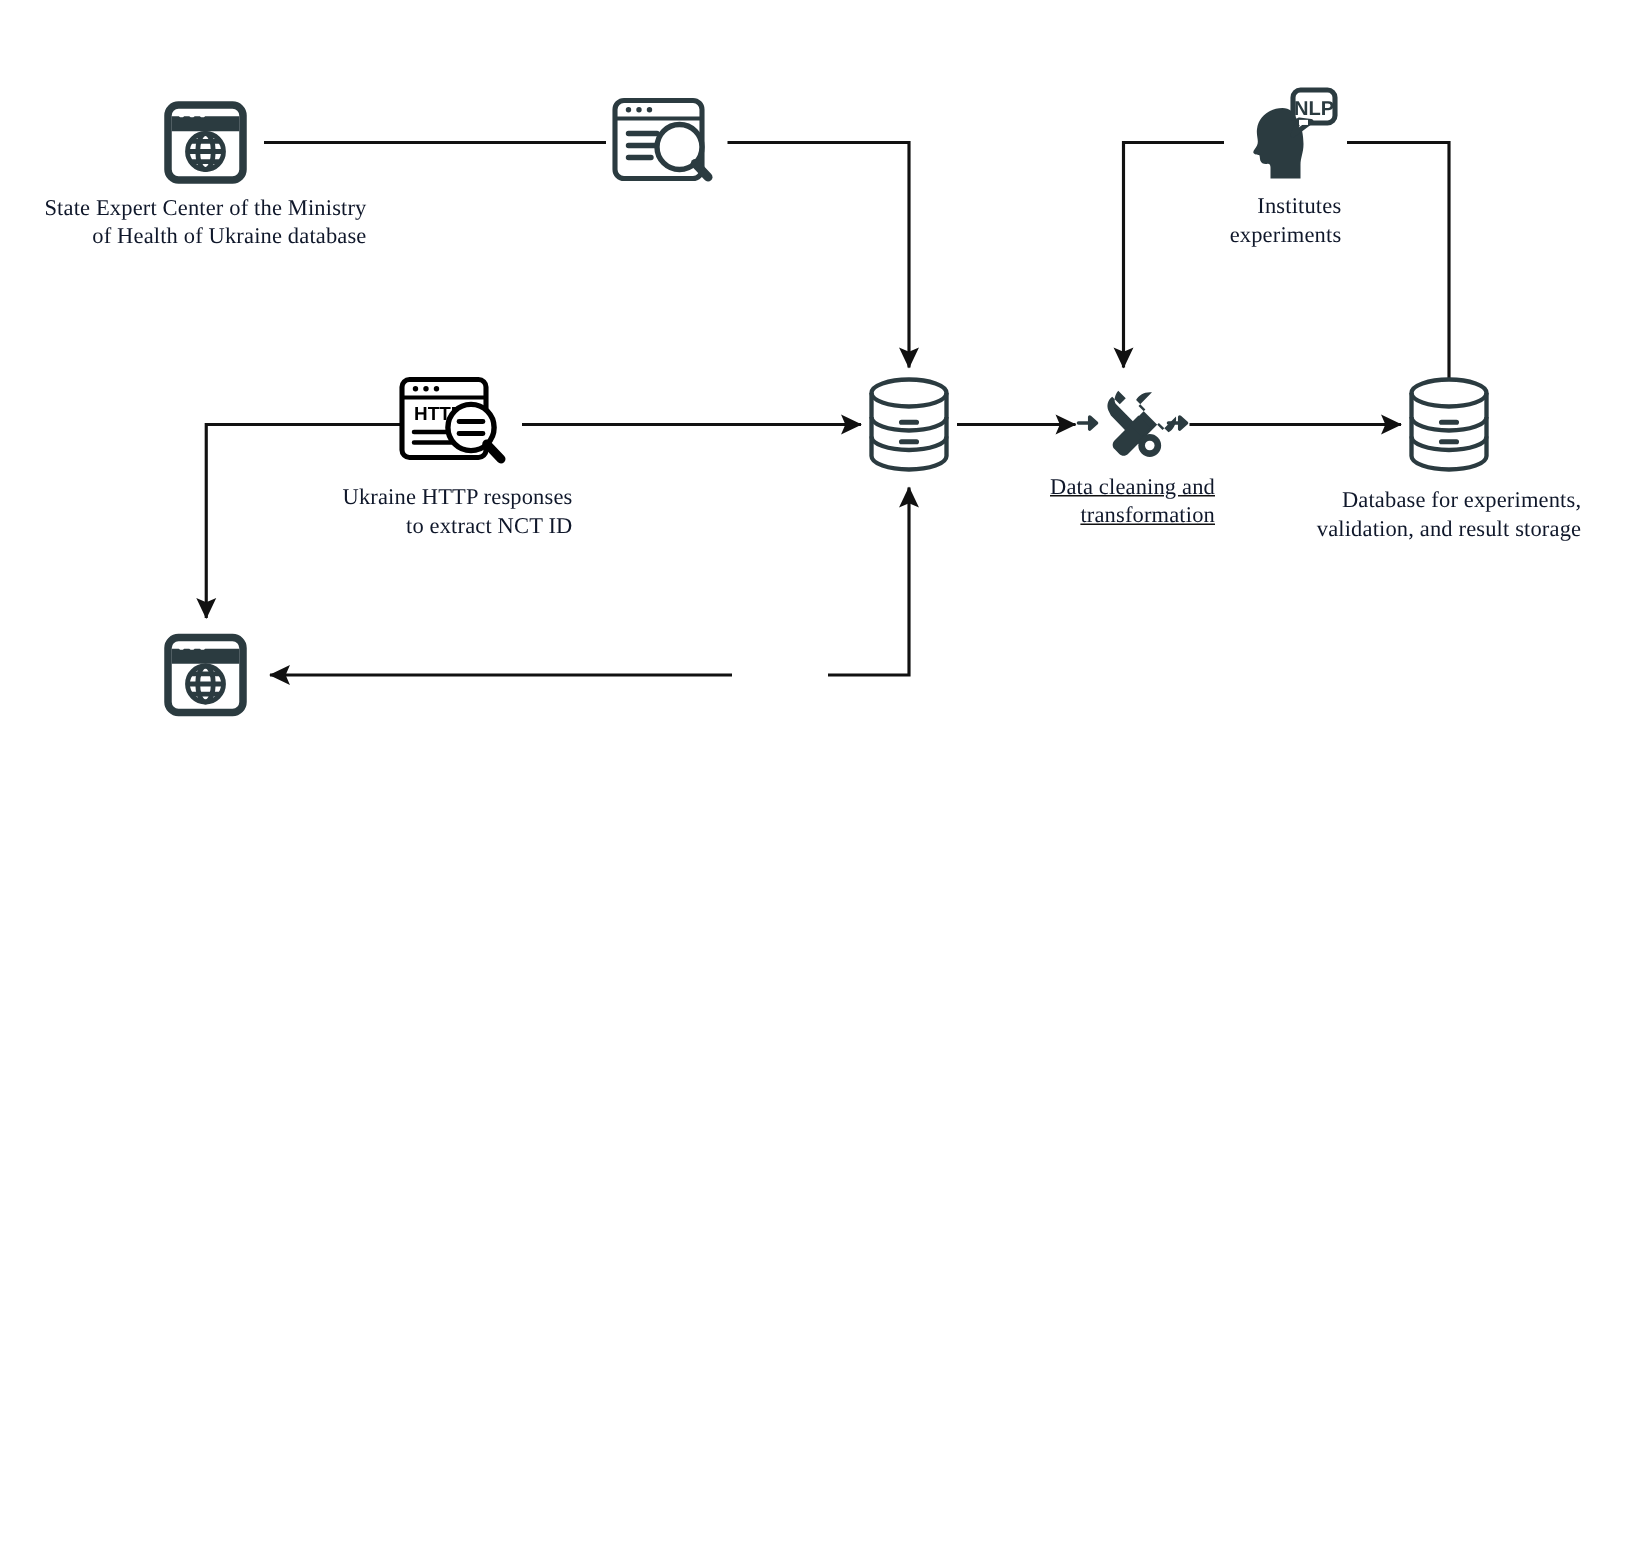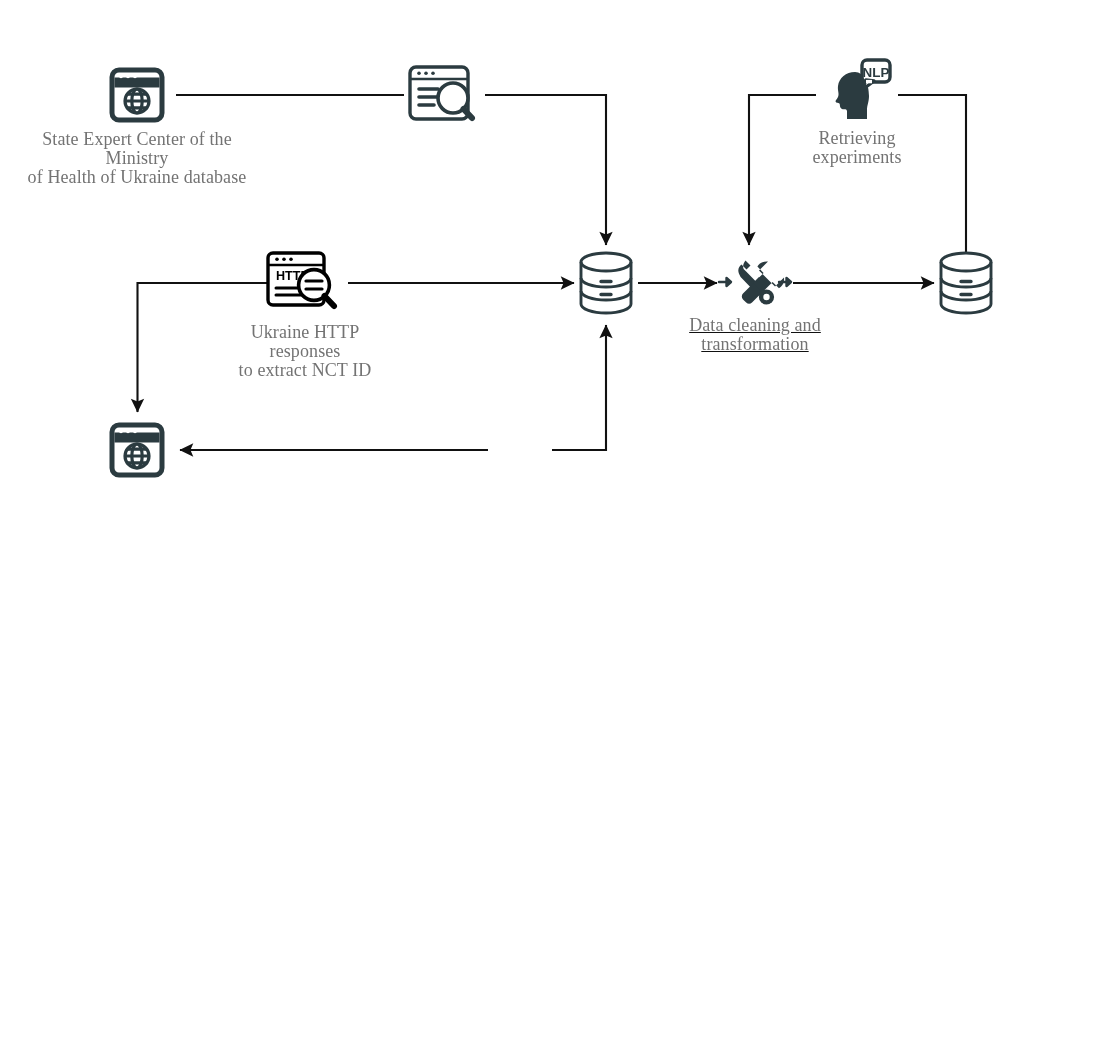--- a/index.html
+++ b/index.html
@@ -12,8 +12,8 @@
   .node{position:absolute;display:flex;flex-direction:column;align-items:center;}
   .node .glyph{display:block;}
   .node .cap{
-    margin-top:7px;text-align:center;font-size:18px;line-height:19.2px;
-    color:#737373;white-space:pre-line;letter-spacing:.1px;
+    margin-top:7px;text-align:right;font-size:15px;line-height:19.2px;
+    color:#0f172a;white-space:pre-line;letter-spacing:.1px;
   }
   svg{display:block;overflow:visible;}
 </style>

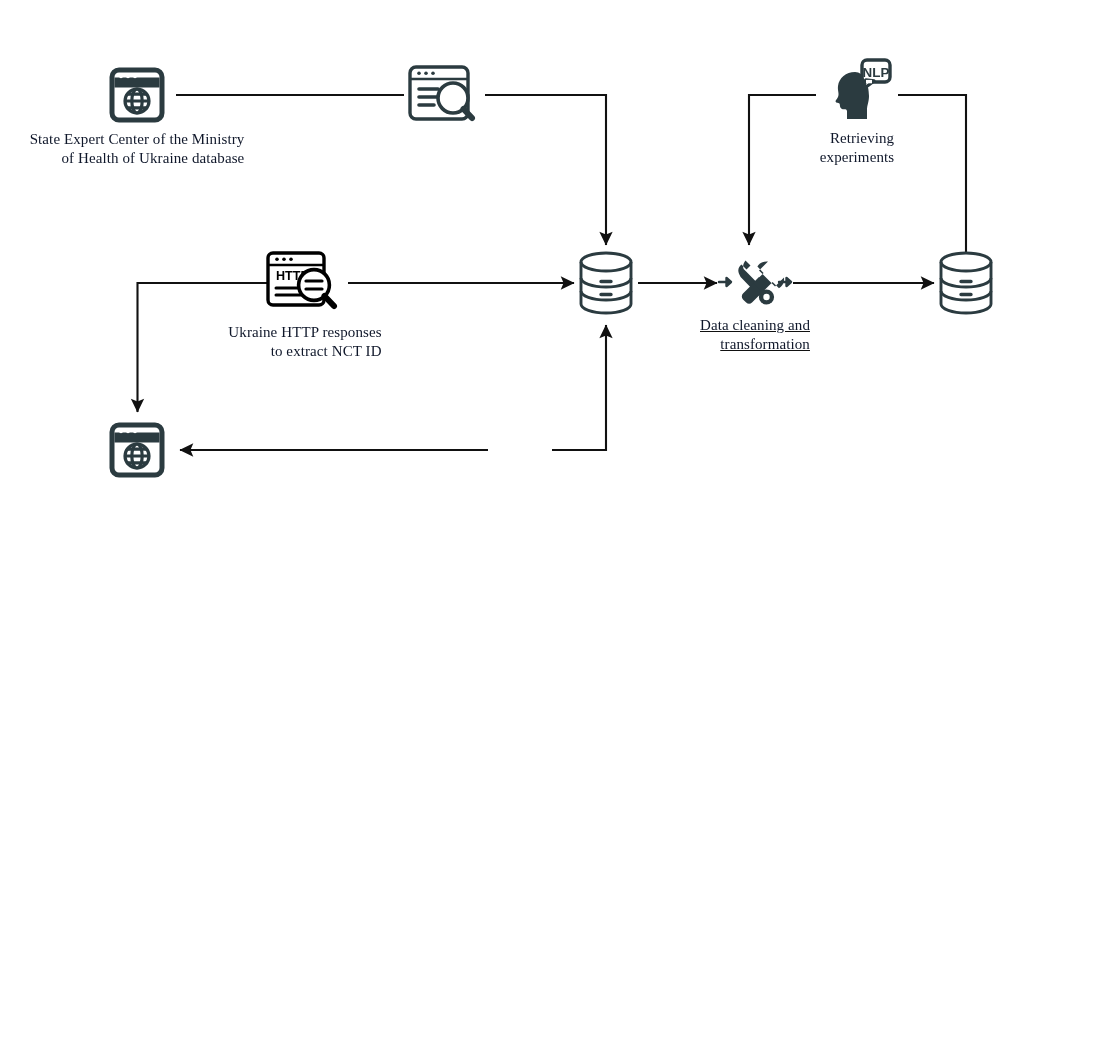--- a/index.html
+++ b/index.html
@@ -97,7 +97,7 @@
       <text x="54" y="18.6" text-anchor="middle" font-family="'Liberation Sans',sans-serif" font-size="13.4" font-weight="bold" fill="#2B3B40">NLP</text>
     </svg>
   </span>
-  <span class="cap">Retrieving
+  <span class="cap">Institutes
 experiments</span>
 </div>
 

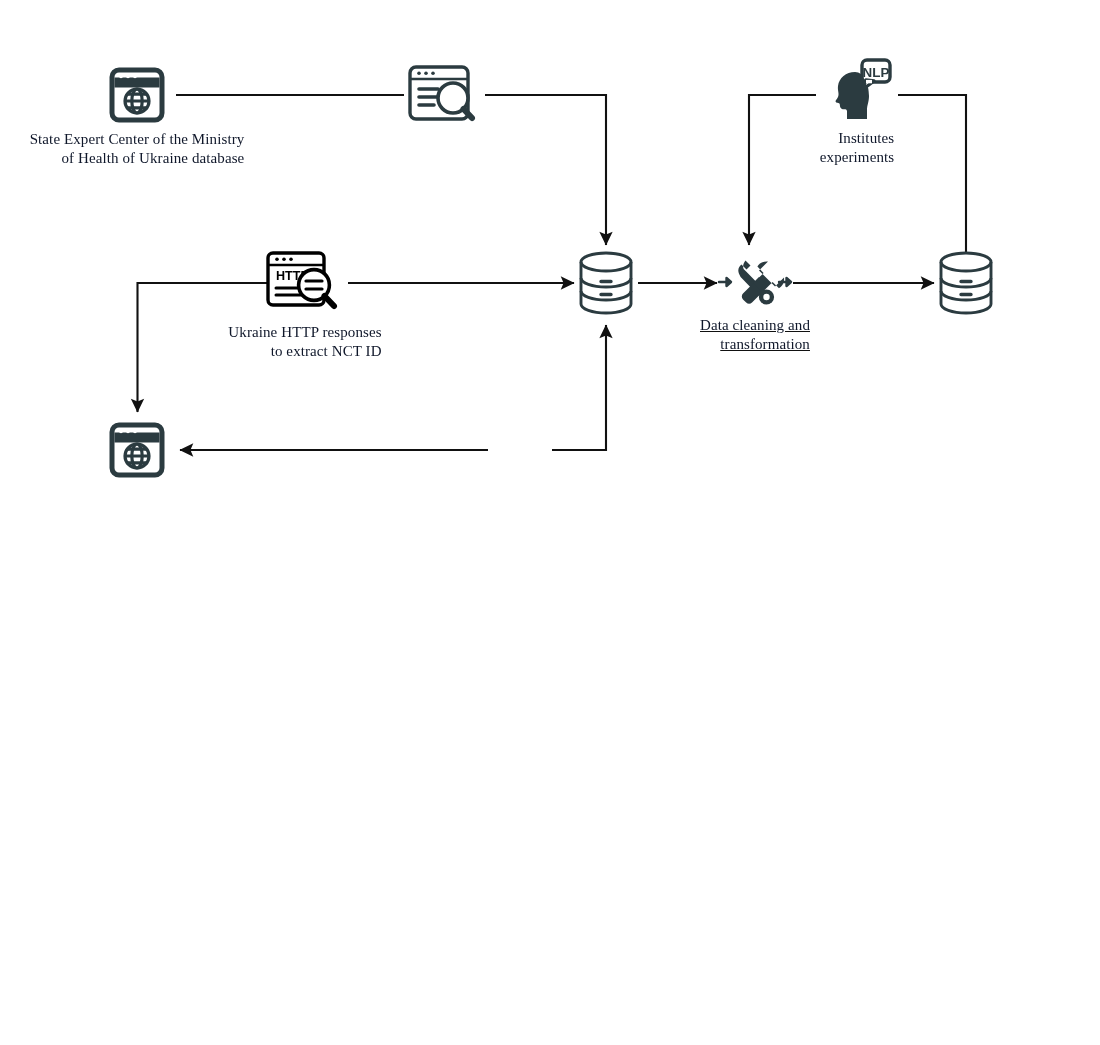--- a/index.html
+++ b/index.html
@@ -158,6 +158,8 @@
       <path d="M26,31.5 H36 M26,44.5 H36" stroke="#2B3B40" stroke-width="3.4" stroke-linecap="round"></path>
     </svg>
   </span>
+  <span class="cap">Database for experiments,
+validation, and result storage</span>
 </div>
 
 <div class="node" style="left:215px;top:250px;width:180px;">

